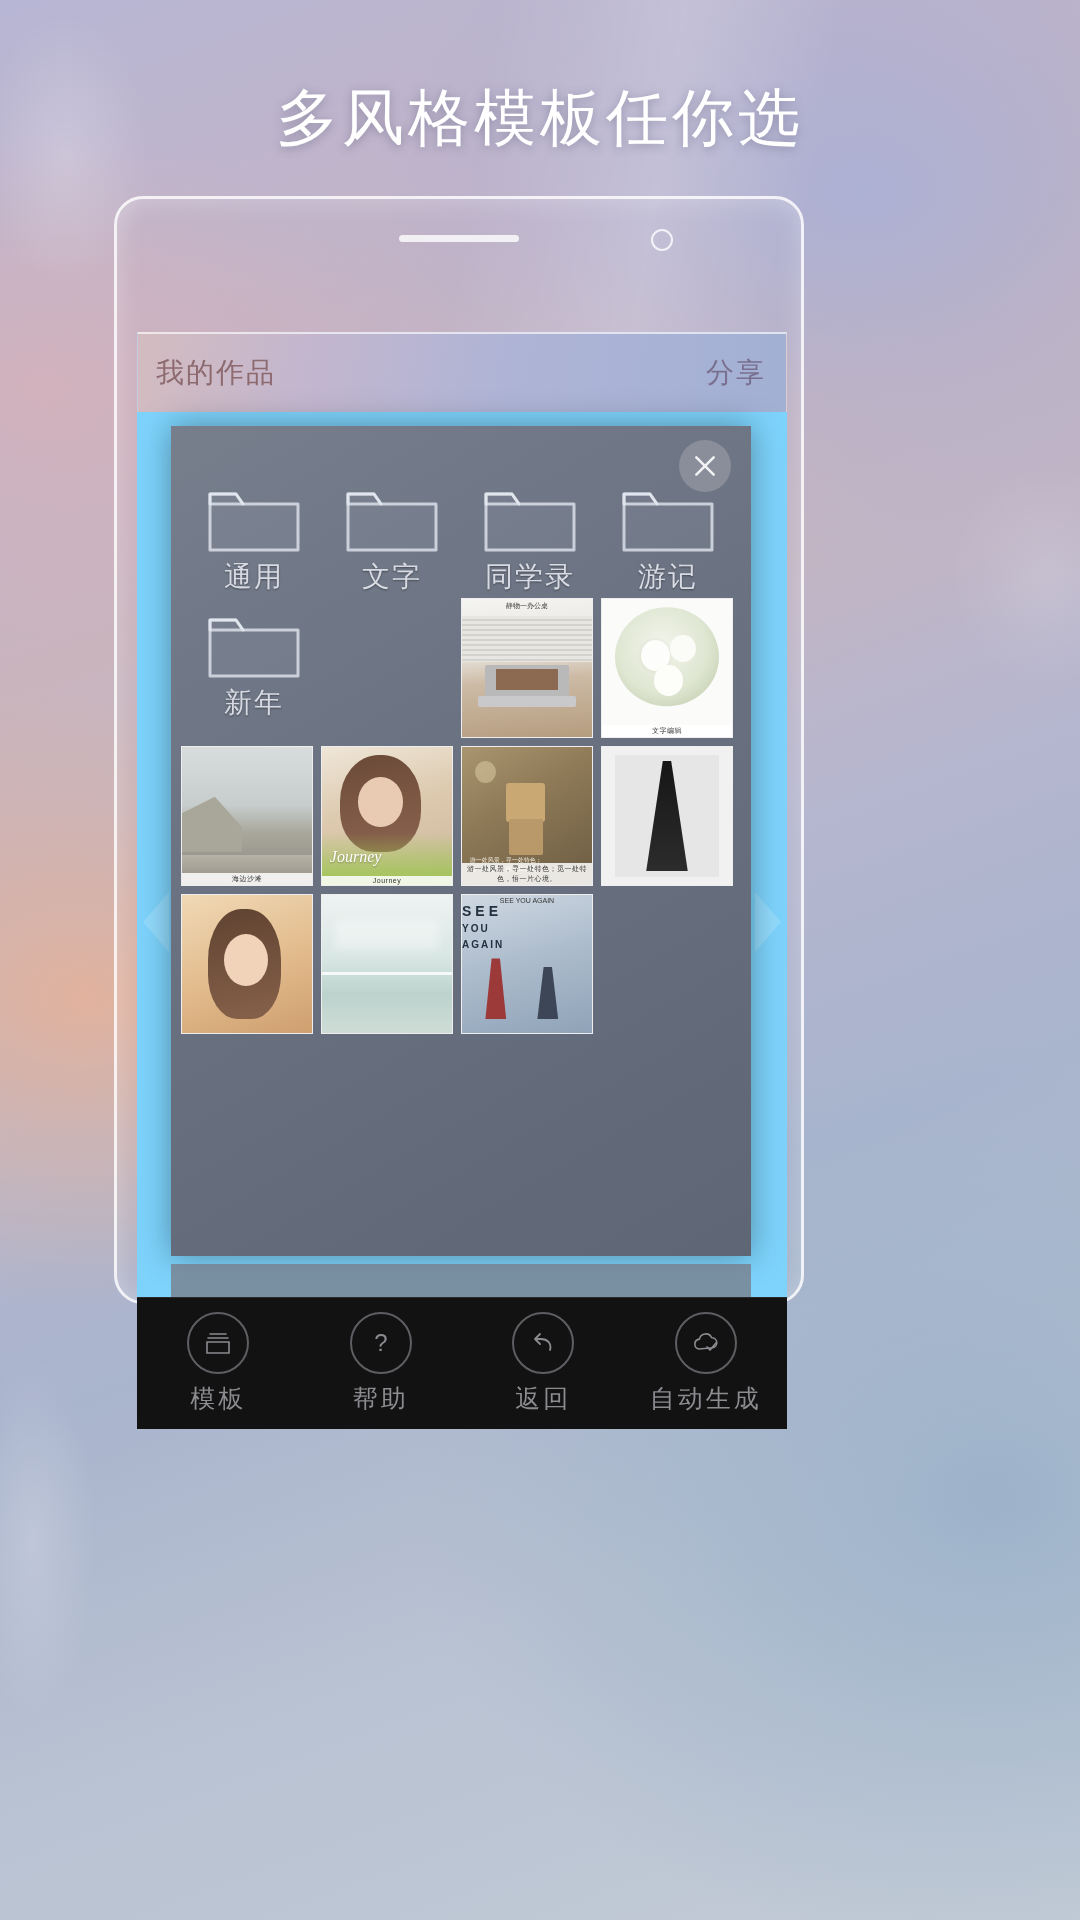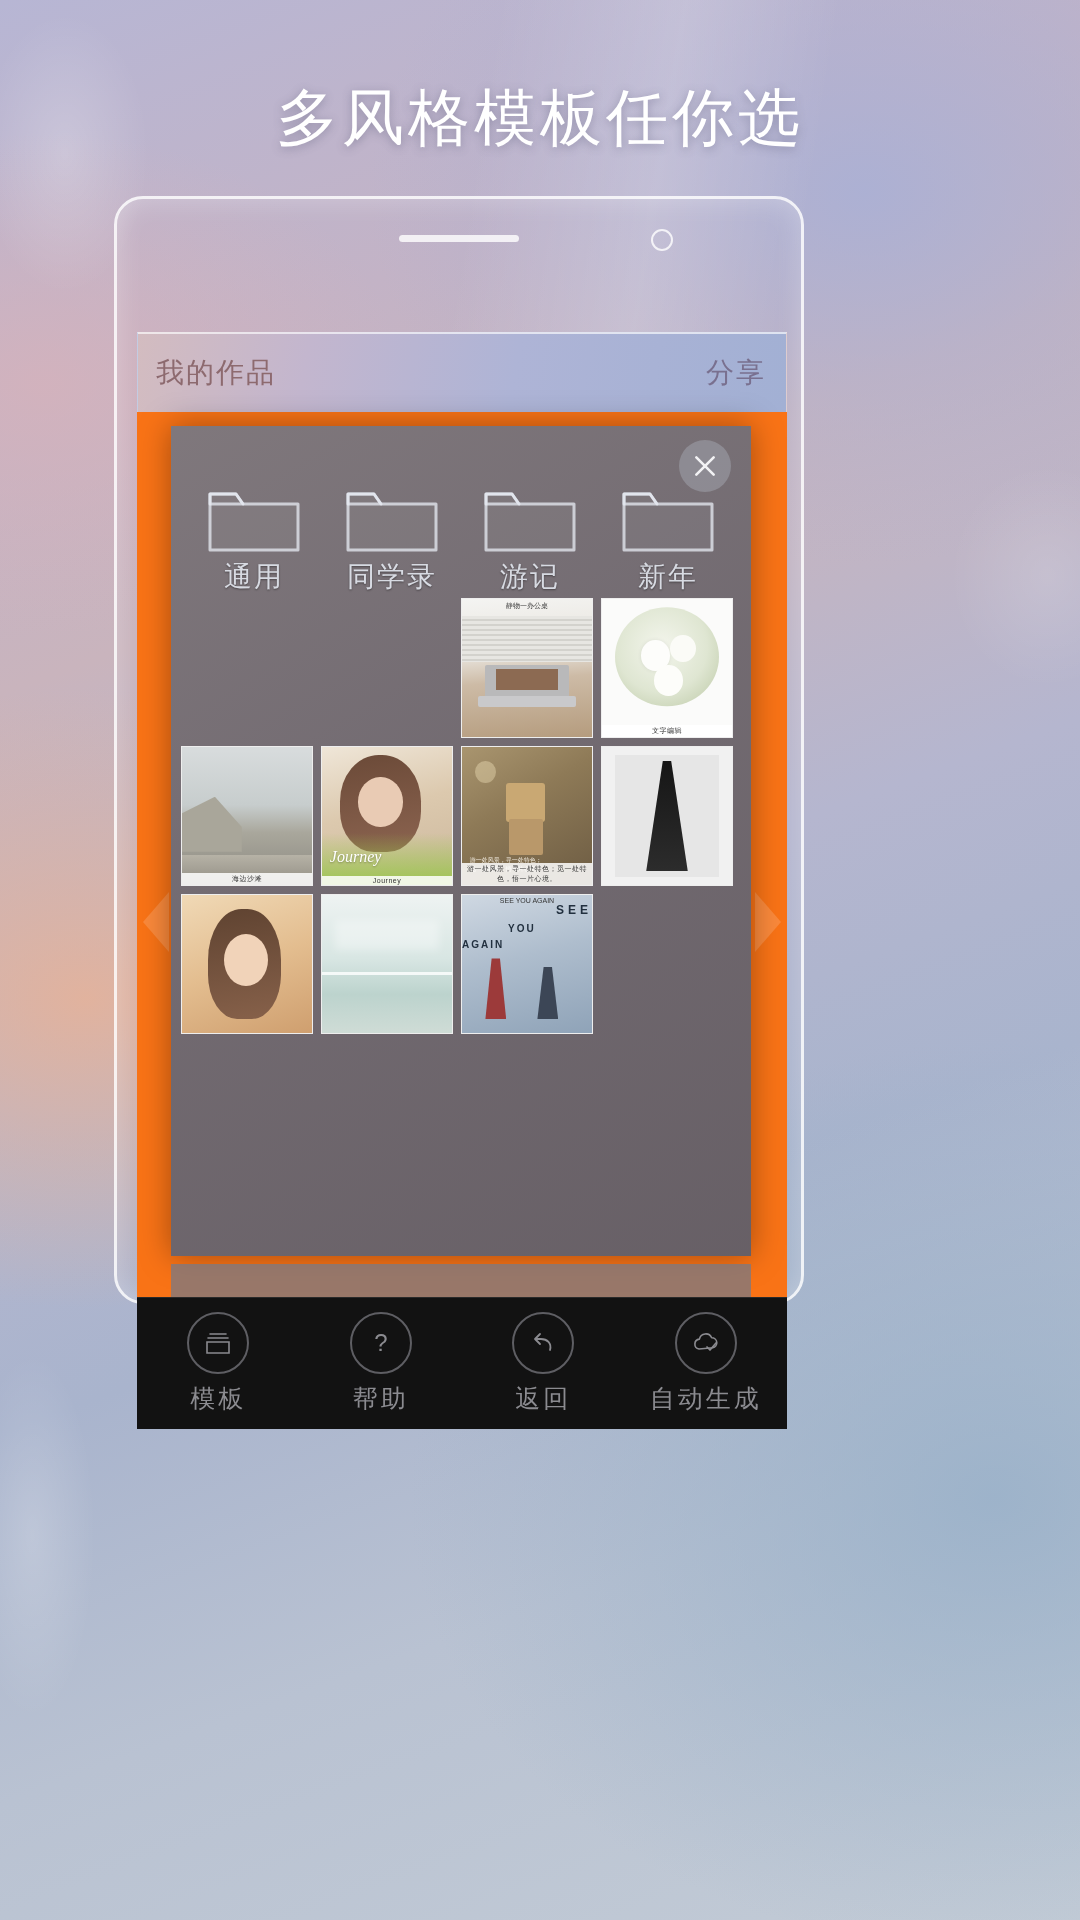--- a/index.html
+++ b/index.html
@@ -89,7 +89,7 @@
   
   .content {
     position:relative; width:100%; height:1017px;
-    background:#f97316;
+    background:#7dd3fc;
   }
   .content-arrows { position:absolute; inset:0; }
   .arrow {

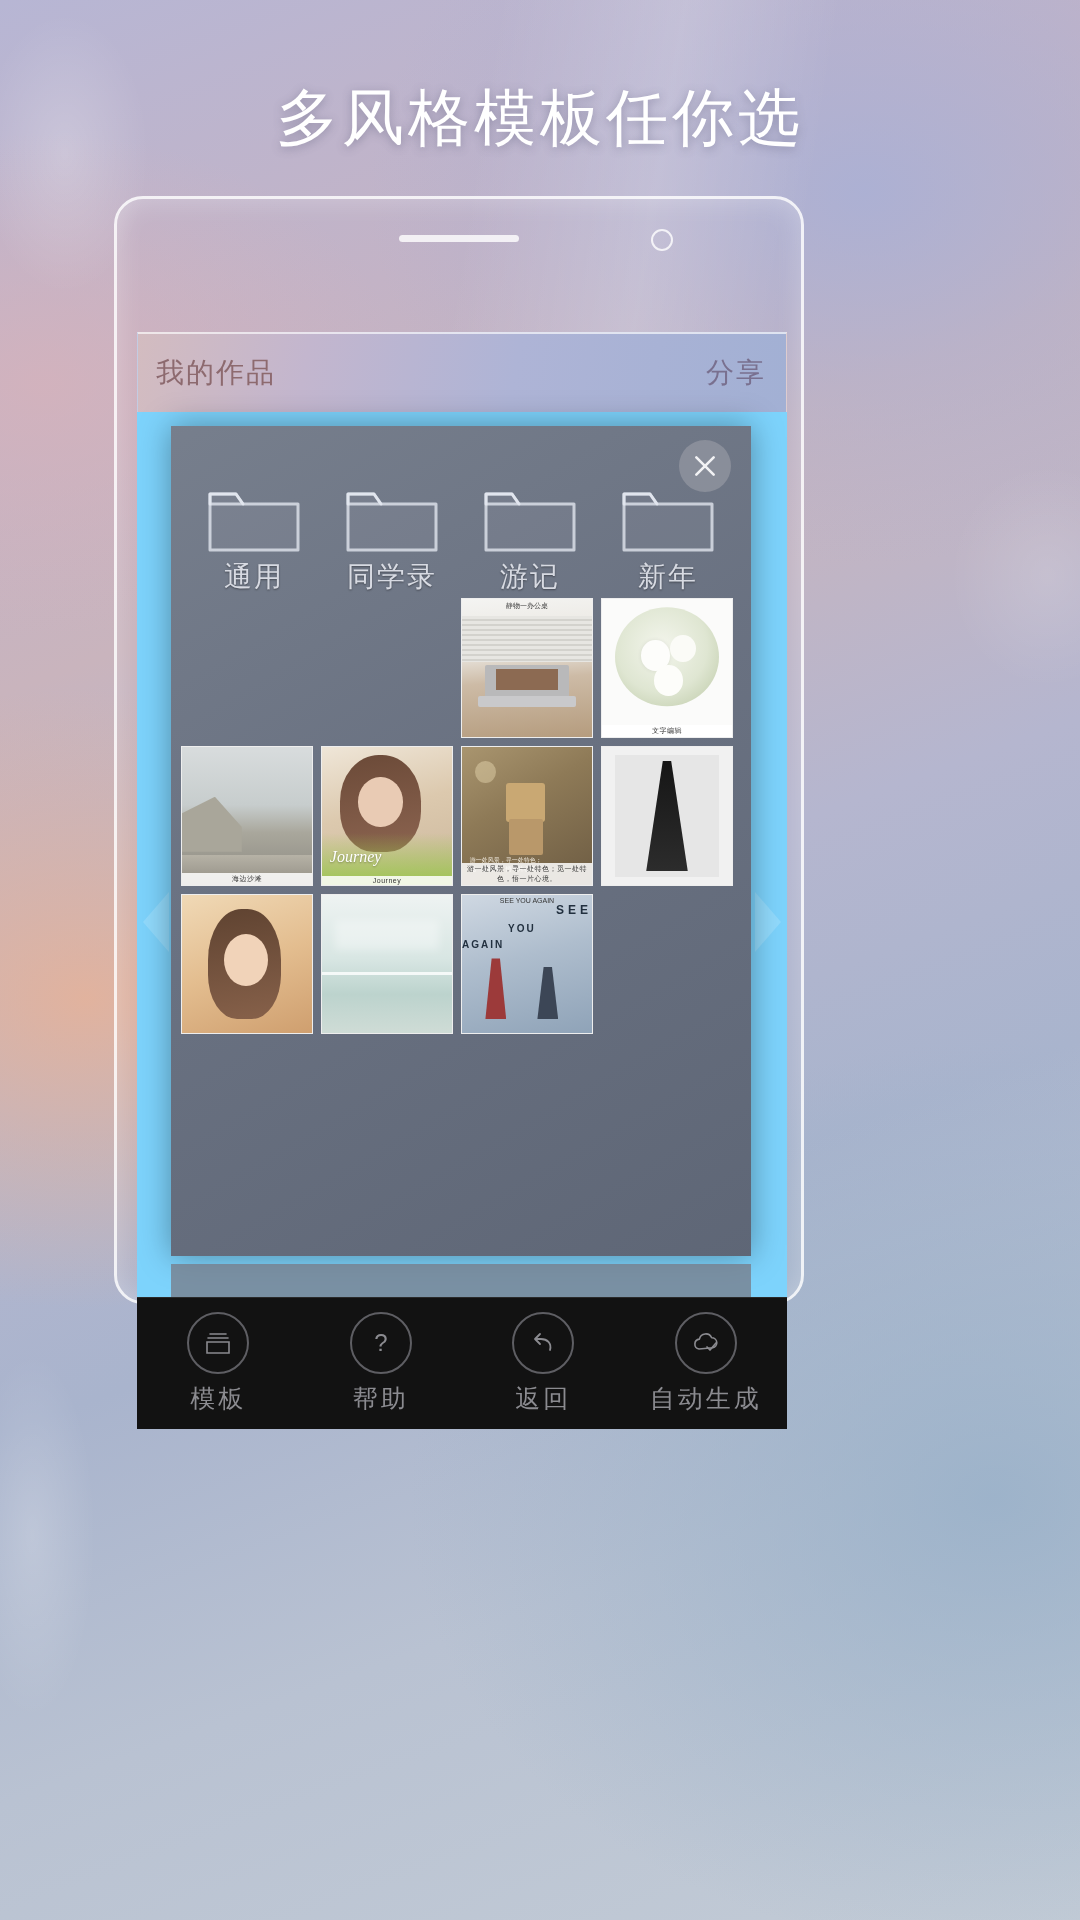--- a/index.html
+++ b/index.html
@@ -226,6 +226,15 @@
                   <path d="M4 16 h26 l7 10 H4 Z" fill="none" stroke="rgba(232,236,244,0.75)" stroke-width="3" stroke-linejoin="round"></path>
                 </svg>
               </div>
+    <div class="folder-label">文字</div>
+            </div>
+            <div class="folder">
+              <div class="folder-ico">
+                <svg viewBox="0 0 96 76">
+                  <path d="M4 16 h26 l7 10 h55 v46 H4 Z" fill="rgba(255,255,255,0.045)" stroke="rgba(232,236,244,0.75)" stroke-width="3" stroke-linejoin="round"></path>
+                  <path d="M4 16 h26 l7 10 H4 Z" fill="none" stroke="rgba(232,236,244,0.75)" stroke-width="3" stroke-linejoin="round"></path>
+                </svg>
+              </div>
     <div class="folder-label">同学录</div>
             </div>
             <div class="folder">

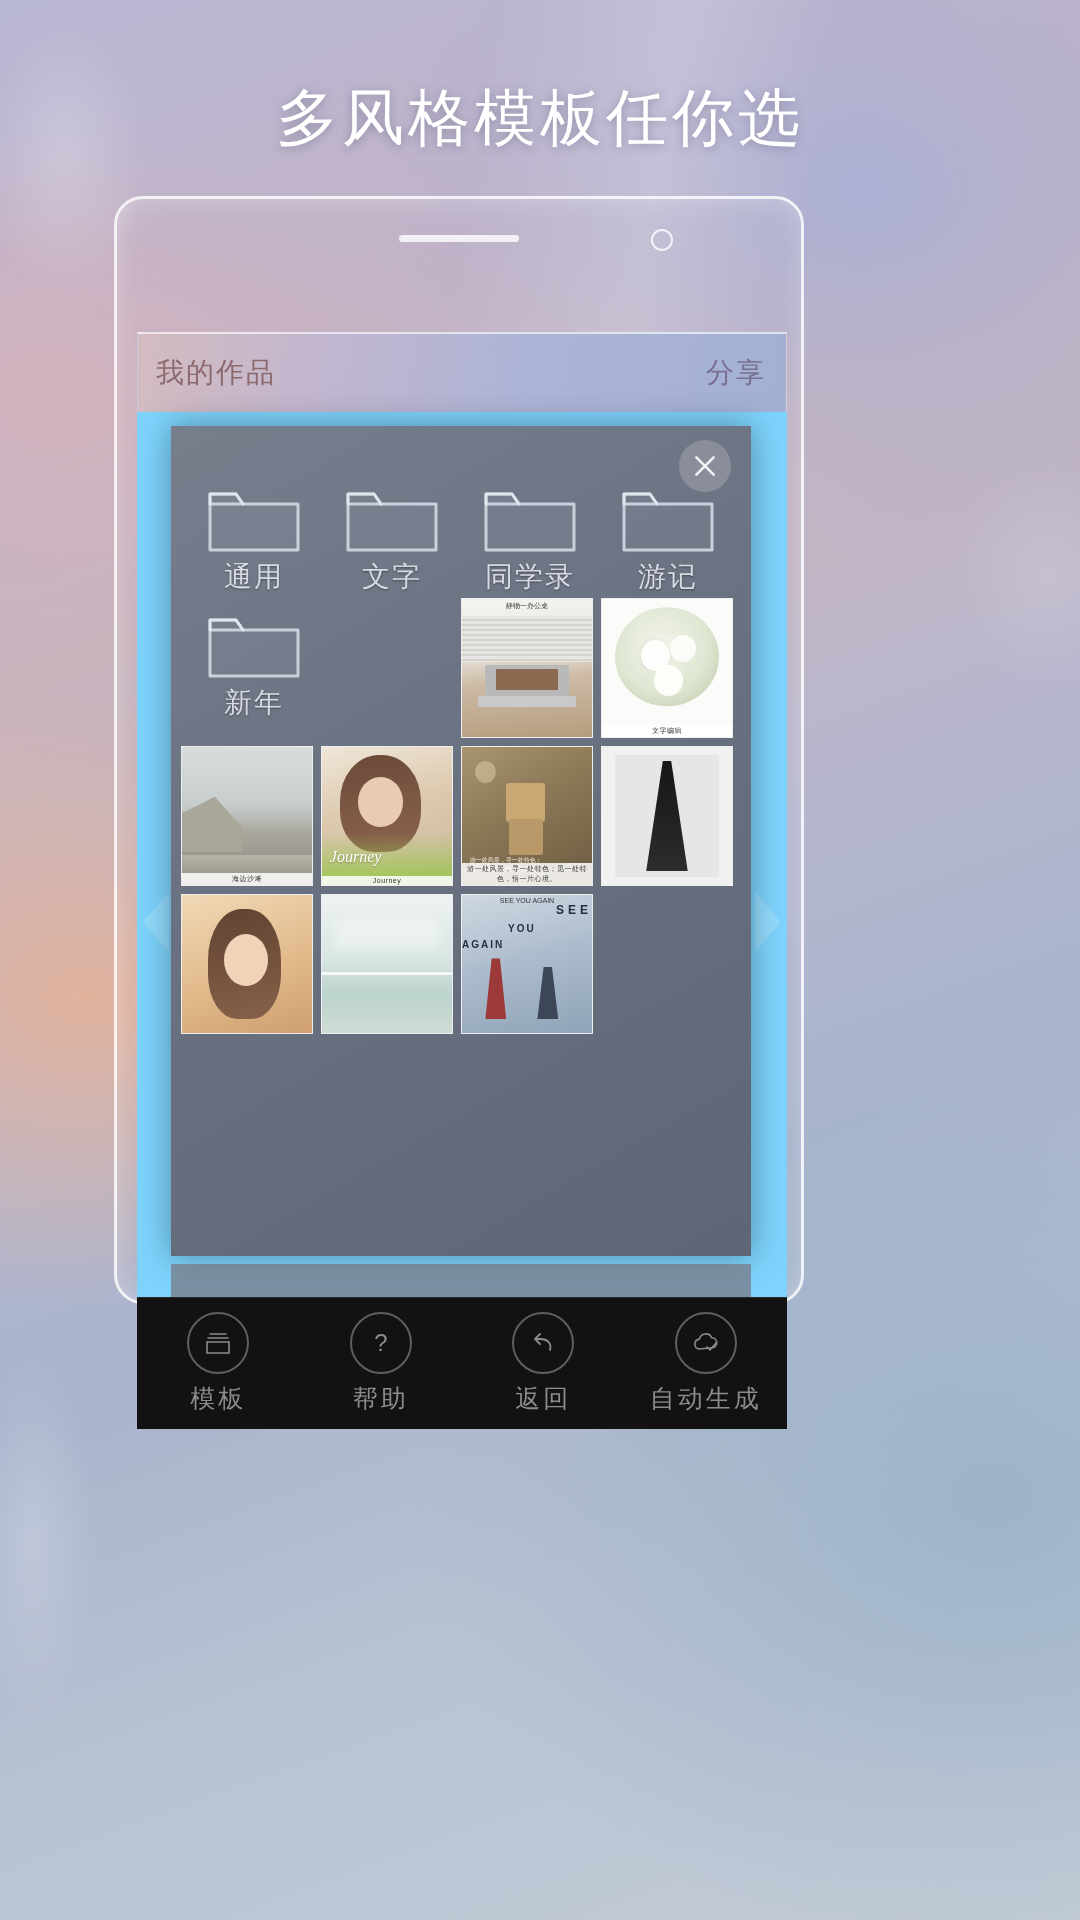--- a/index.html
+++ b/index.html
@@ -317,7 +317,7 @@
               <div style="position:absolute;inset:0;background:linear-gradient(165deg,#cfd8e2 0%,#aebdcd 45%,#8fa3b8 100%);"></div>
      <div style="position:absolute;left:18%;top:46%;width:16%;height:44%;background:#9c3a3a;clip-path:polygon(30% 0,70% 0,100% 100%,0 100%);"></div>
      <div style="position:absolute;left:58%;top:52%;width:16%;height:38%;background:#3c4656;clip-path:polygon(30% 0,70% 0,100% 100%,0 100%);"></div>
-     <div style="position:absolute;left:0;top:6%;width:100%;text-align:right;font-size:12px;letter-spacing:4px;font-weight:bold;color:#22303f;">SEE</div>
+     <div style="position:absolute;left:0;top:6%;width:100%;text-align:left;font-size:14px;letter-spacing:4px;font-weight:bold;color:#22303f;">SEE</div>
      <div style="position:absolute;left:0;top:20%;width:100%;text-align:center;padding-right:8%;font-size:10px;letter-spacing:2px;font-weight:bold;color:#22303f;">YOU</div>
      <div style="position:absolute;left:0;top:32%;width:100%;padding-right:6%;font-size:10px;letter-spacing:2px;font-weight:bold;color:#22303f;">AGAIN</div>
               <div class="thumb-top">SEE YOU AGAIN</div>

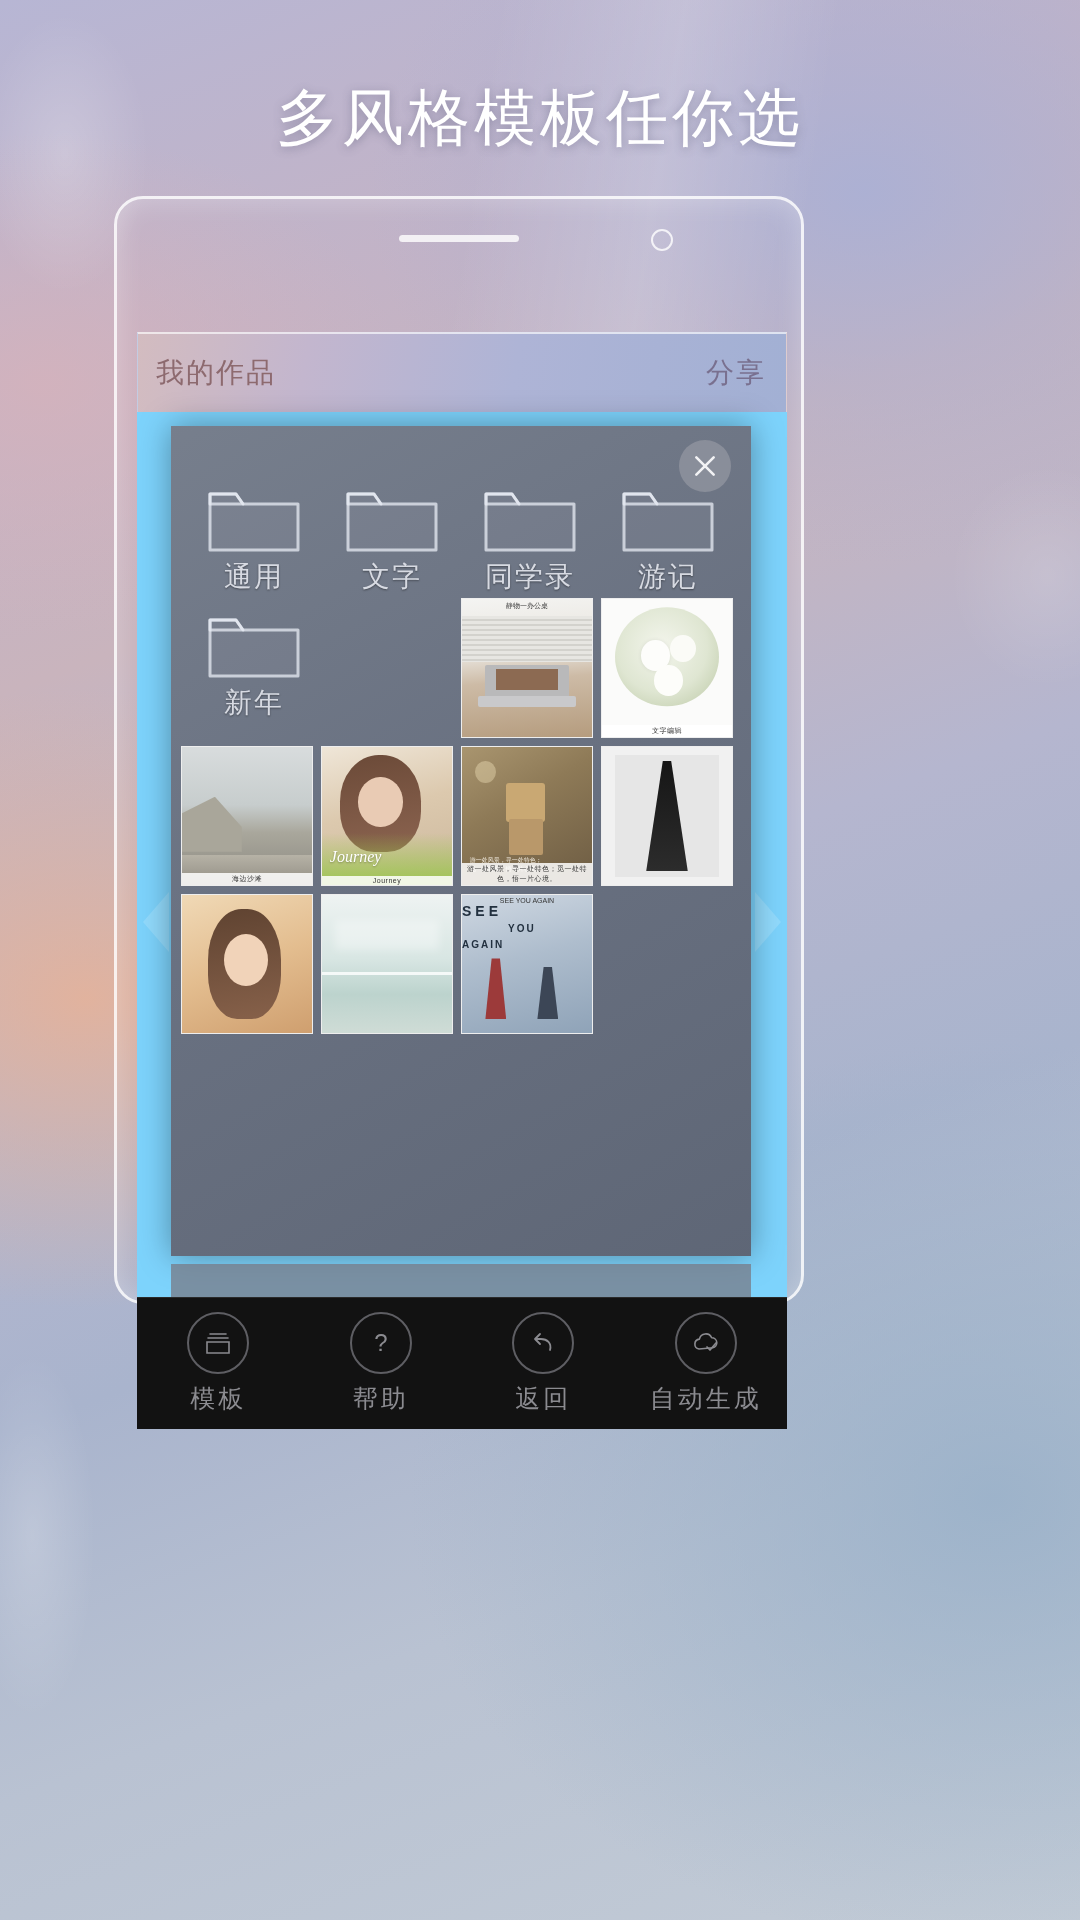--- a/index.html
+++ b/index.html
@@ -318,7 +318,7 @@
      <div style="position:absolute;left:18%;top:46%;width:16%;height:44%;background:#9c3a3a;clip-path:polygon(30% 0,70% 0,100% 100%,0 100%);"></div>
      <div style="position:absolute;left:58%;top:52%;width:16%;height:38%;background:#3c4656;clip-path:polygon(30% 0,70% 0,100% 100%,0 100%);"></div>
      <div style="position:absolute;left:0;top:6%;width:100%;text-align:left;font-size:14px;letter-spacing:4px;font-weight:bold;color:#22303f;">SEE</div>
-     <div style="position:absolute;left:0;top:20%;width:100%;text-align:center;padding-right:8%;font-size:10px;letter-spacing:2px;font-weight:bold;color:#22303f;">YOU</div>
+     <div style="position:absolute;left:0;top:20%;width:100%;text-align:left;padding-right:8%;font-size:10px;letter-spacing:2px;font-weight:bold;color:#22303f;">YOU</div>
      <div style="position:absolute;left:0;top:32%;width:100%;padding-right:6%;font-size:10px;letter-spacing:2px;font-weight:bold;color:#22303f;">AGAIN</div>
               <div class="thumb-top">SEE YOU AGAIN</div>
             </div>

